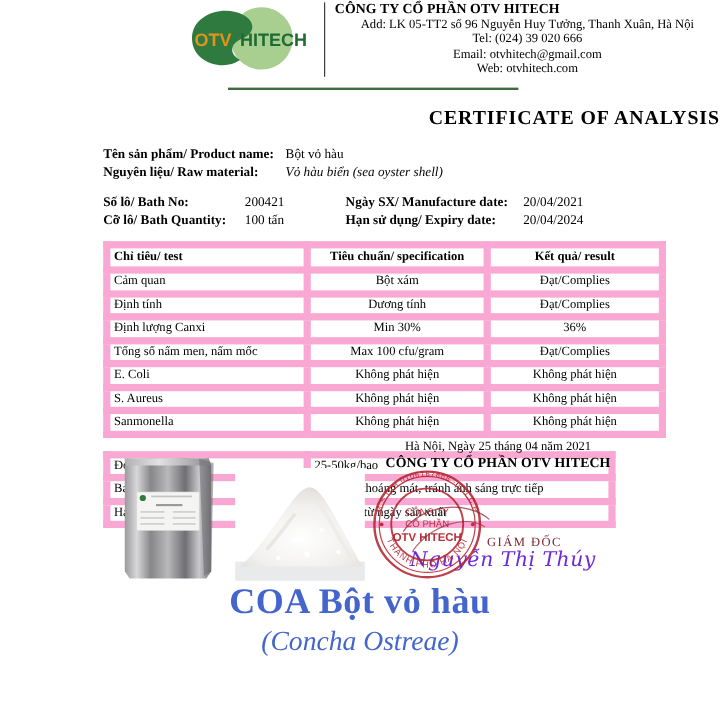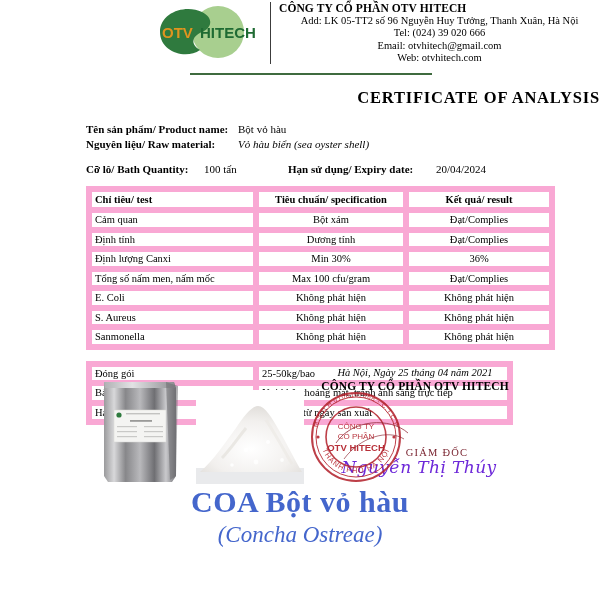--- a/index.html
+++ b/index.html
@@ -263,6 +263,12 @@
 </div>
 
 <div class="batch-block">
+  <div class="batch-row">
+    <div class="batch-label">Số lô/ Bath No:</div>
+    <div class="batch-value">200421</div>
+    <div class="batch-label2">Ngày SX/ Manufacture date:</div>
+    <div class="batch-value2">20/04/2021</div>
+  </div>
   <div class="batch-row">
     <div class="batch-label">Cỡ lô/ Bath Quantity:</div>
     <div class="batch-value">100 tấn</div>

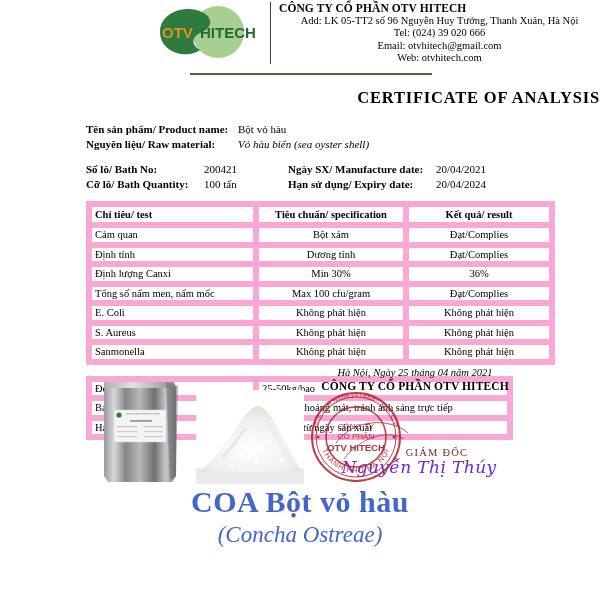--- a/index.html
+++ b/index.html
@@ -154,7 +154,6 @@
     text-align: center;
   }
   .sign-date {
-    font-style: italic;
     font-size: 10.5px;
     line-height: 13px;
   }

